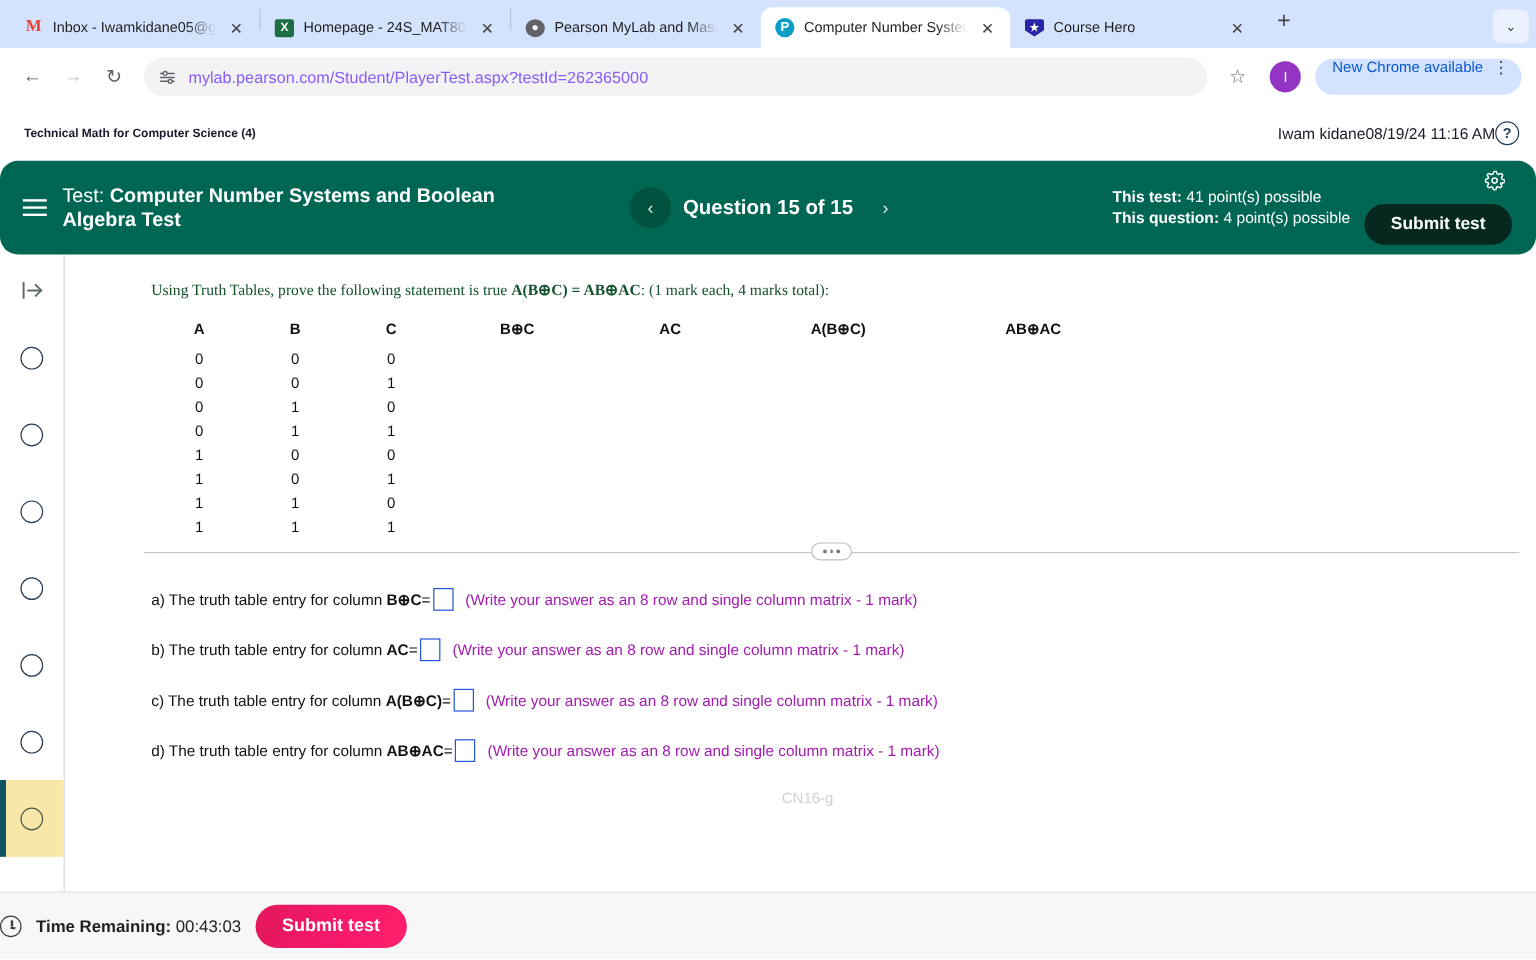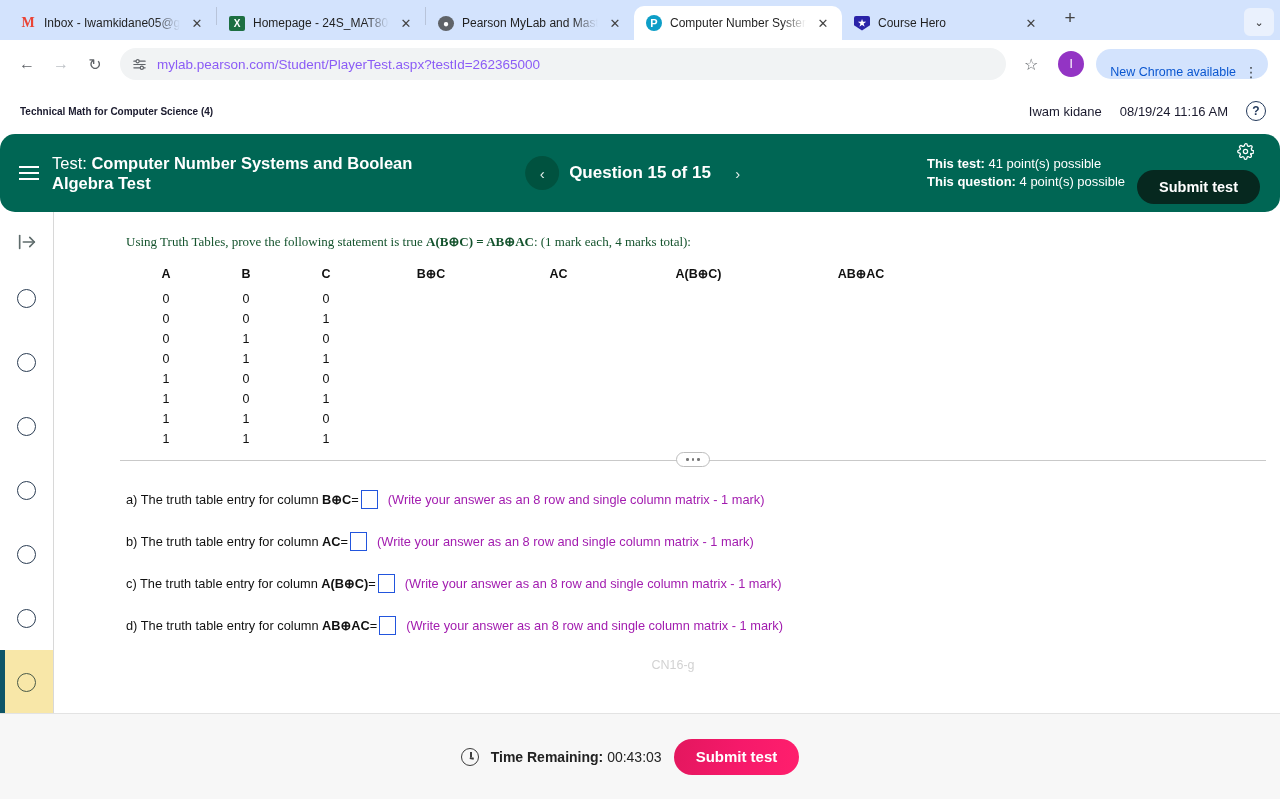--- a/index.html
+++ b/index.html
@@ -98,7 +98,7 @@
   }
   .chrome-update {
     height: 30px; background: #d3e3fd; border-radius: 15px;
-    display: flex; align-items: flex-end; padding: 0 10px 0 14px; gap: 8px;
+    display: flex; align-items: flex-start; padding: 0 10px 0 14px; gap: 8px;
     font-size: 12.5px; color: #0b57d0; flex: 0 0 auto;
   }
   .kebab { color: #3c4043; font-size: 14px; letter-spacing: 0; line-height: 1; }

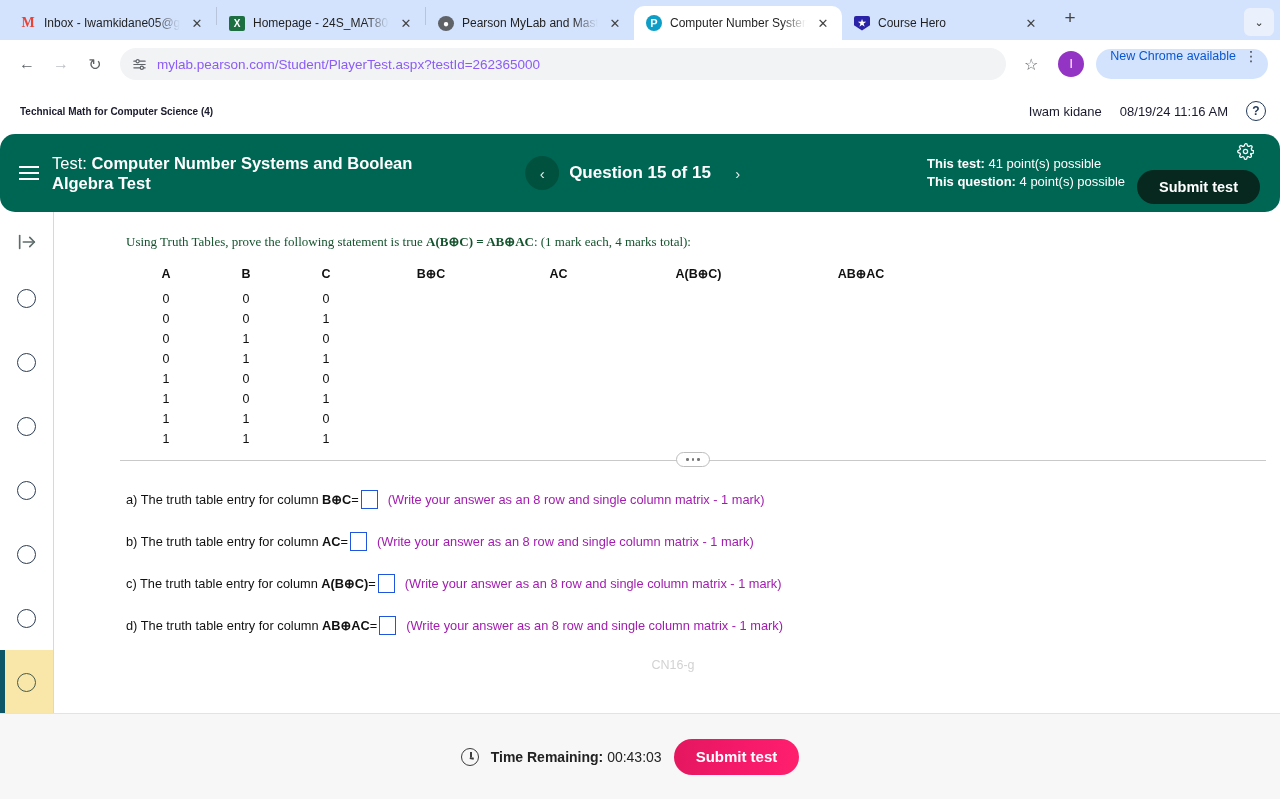--- a/index.html
+++ b/index.html
@@ -113,7 +113,7 @@
   }
   .course-title { font-size: 10px; font-weight: bold; color: #1a1a2e; }
   .course-right {
-    margin-left: auto; display: flex; align-items: center; gap: 18px;
+    margin-left: auto; display: flex; align-items: center; 
     font-size: 13px; color: #1a1a2e;
   }
   .help-circle {

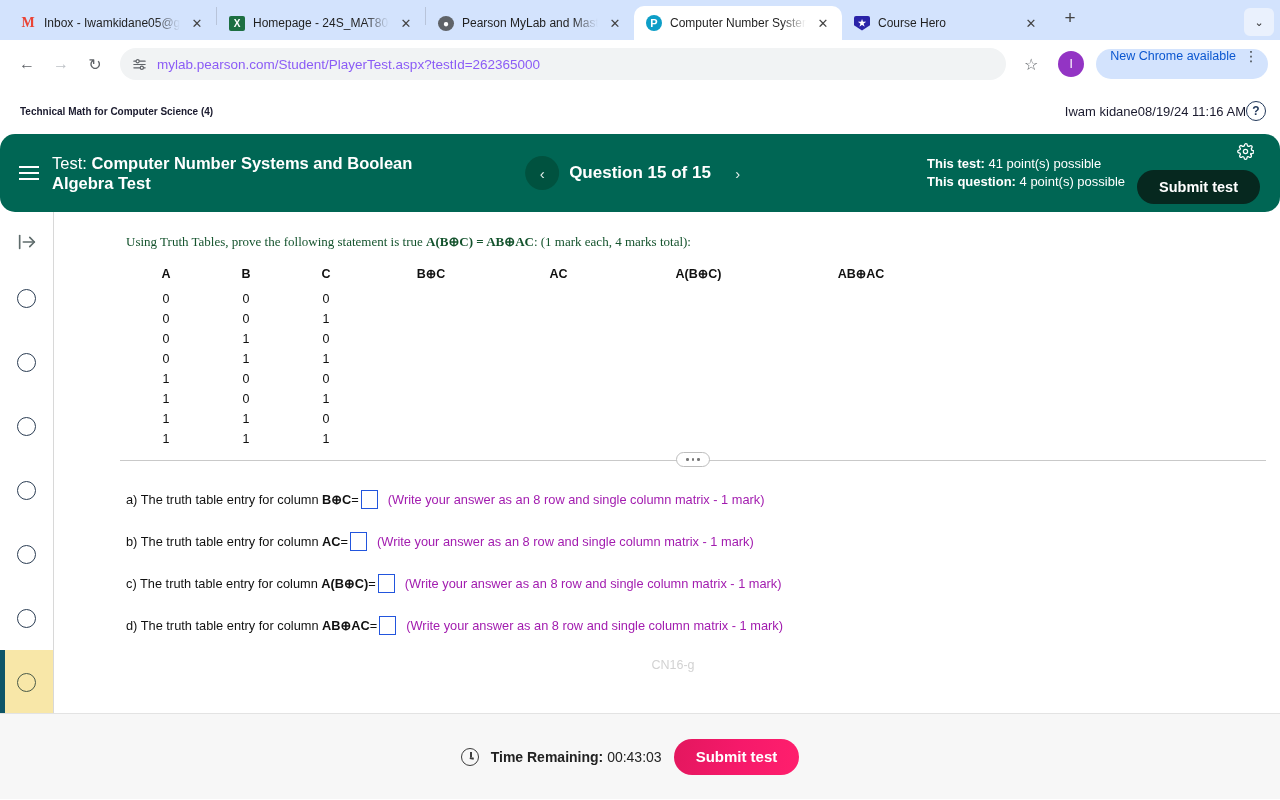--- a/index.html
+++ b/index.html
@@ -236,9 +236,9 @@
 
   
   .bottom-bar {
-    position: absolute; left: 0; right: 0; bottom: 0; height: 86px;
+    position: absolute; left: 0; right: 0; bottom: 0; height: 56px;
     background: #f7f7f7; border-top: 1px solid #e3e3e3;
-    display: flex; align-items: center; justify-content: center;
+    display: flex; align-items: center; justify-content: flex-start;
     padding-right: 20px; gap: 12px;
   }
   .clock {

